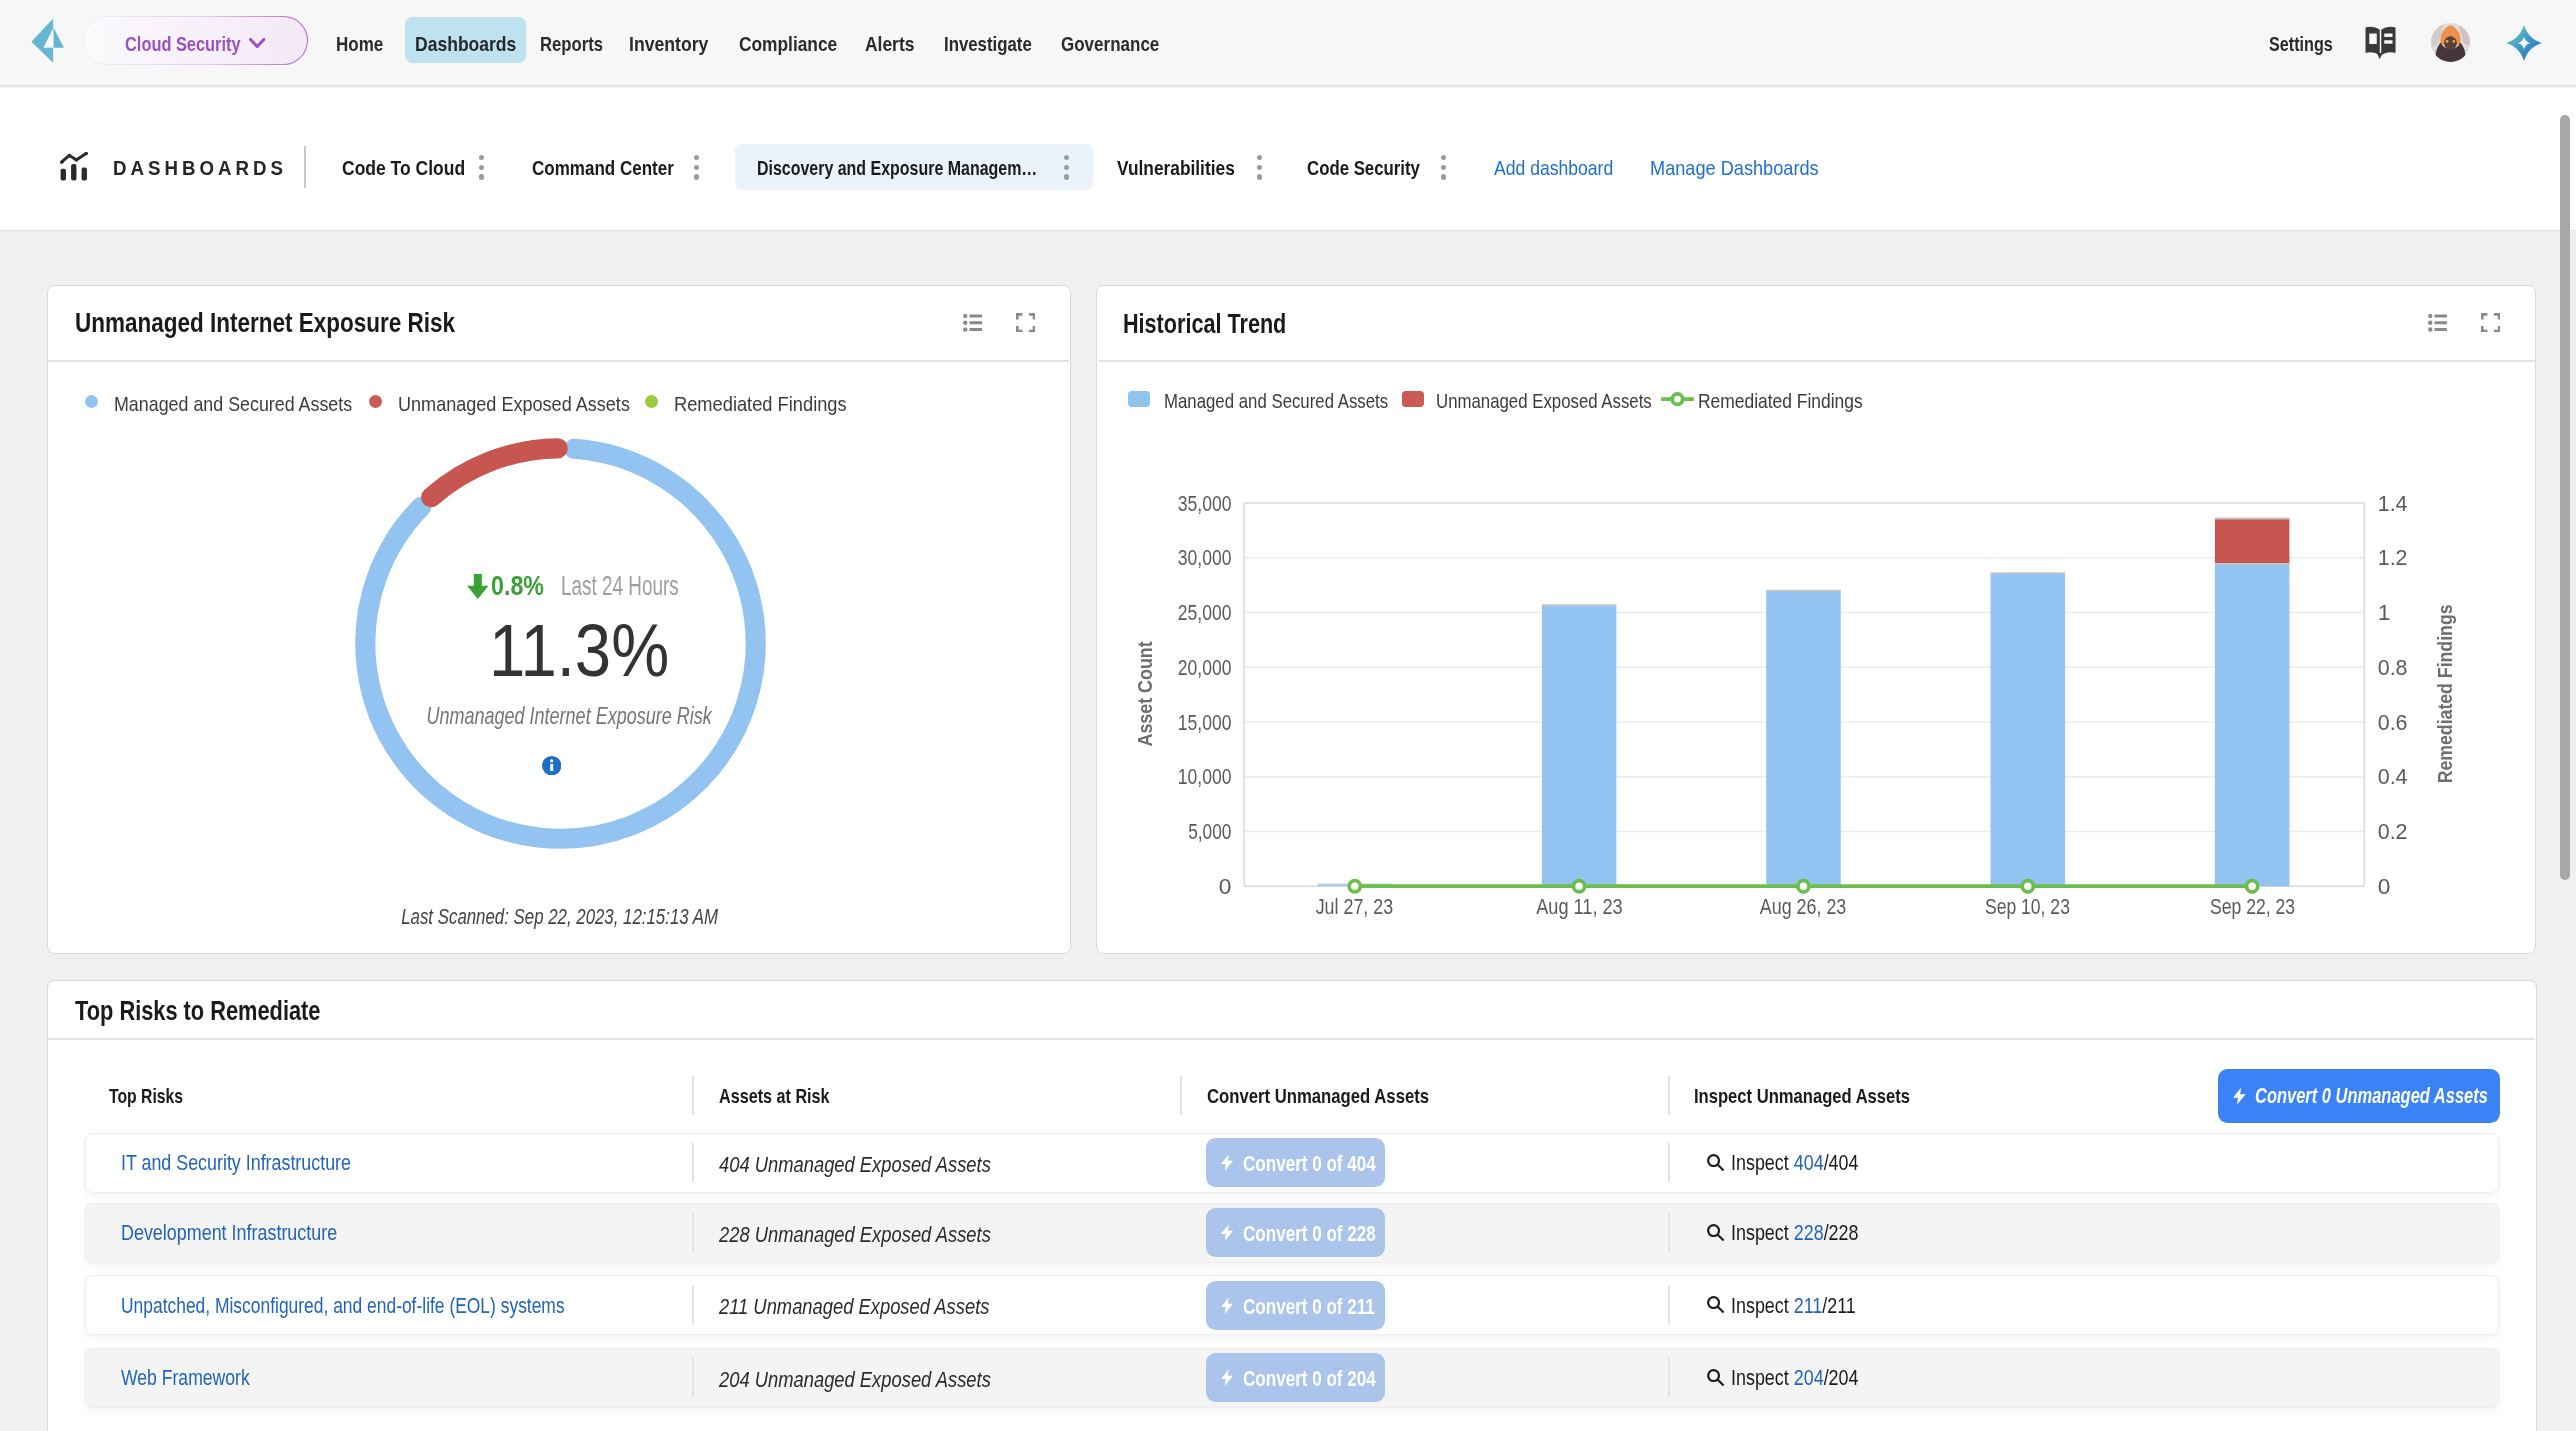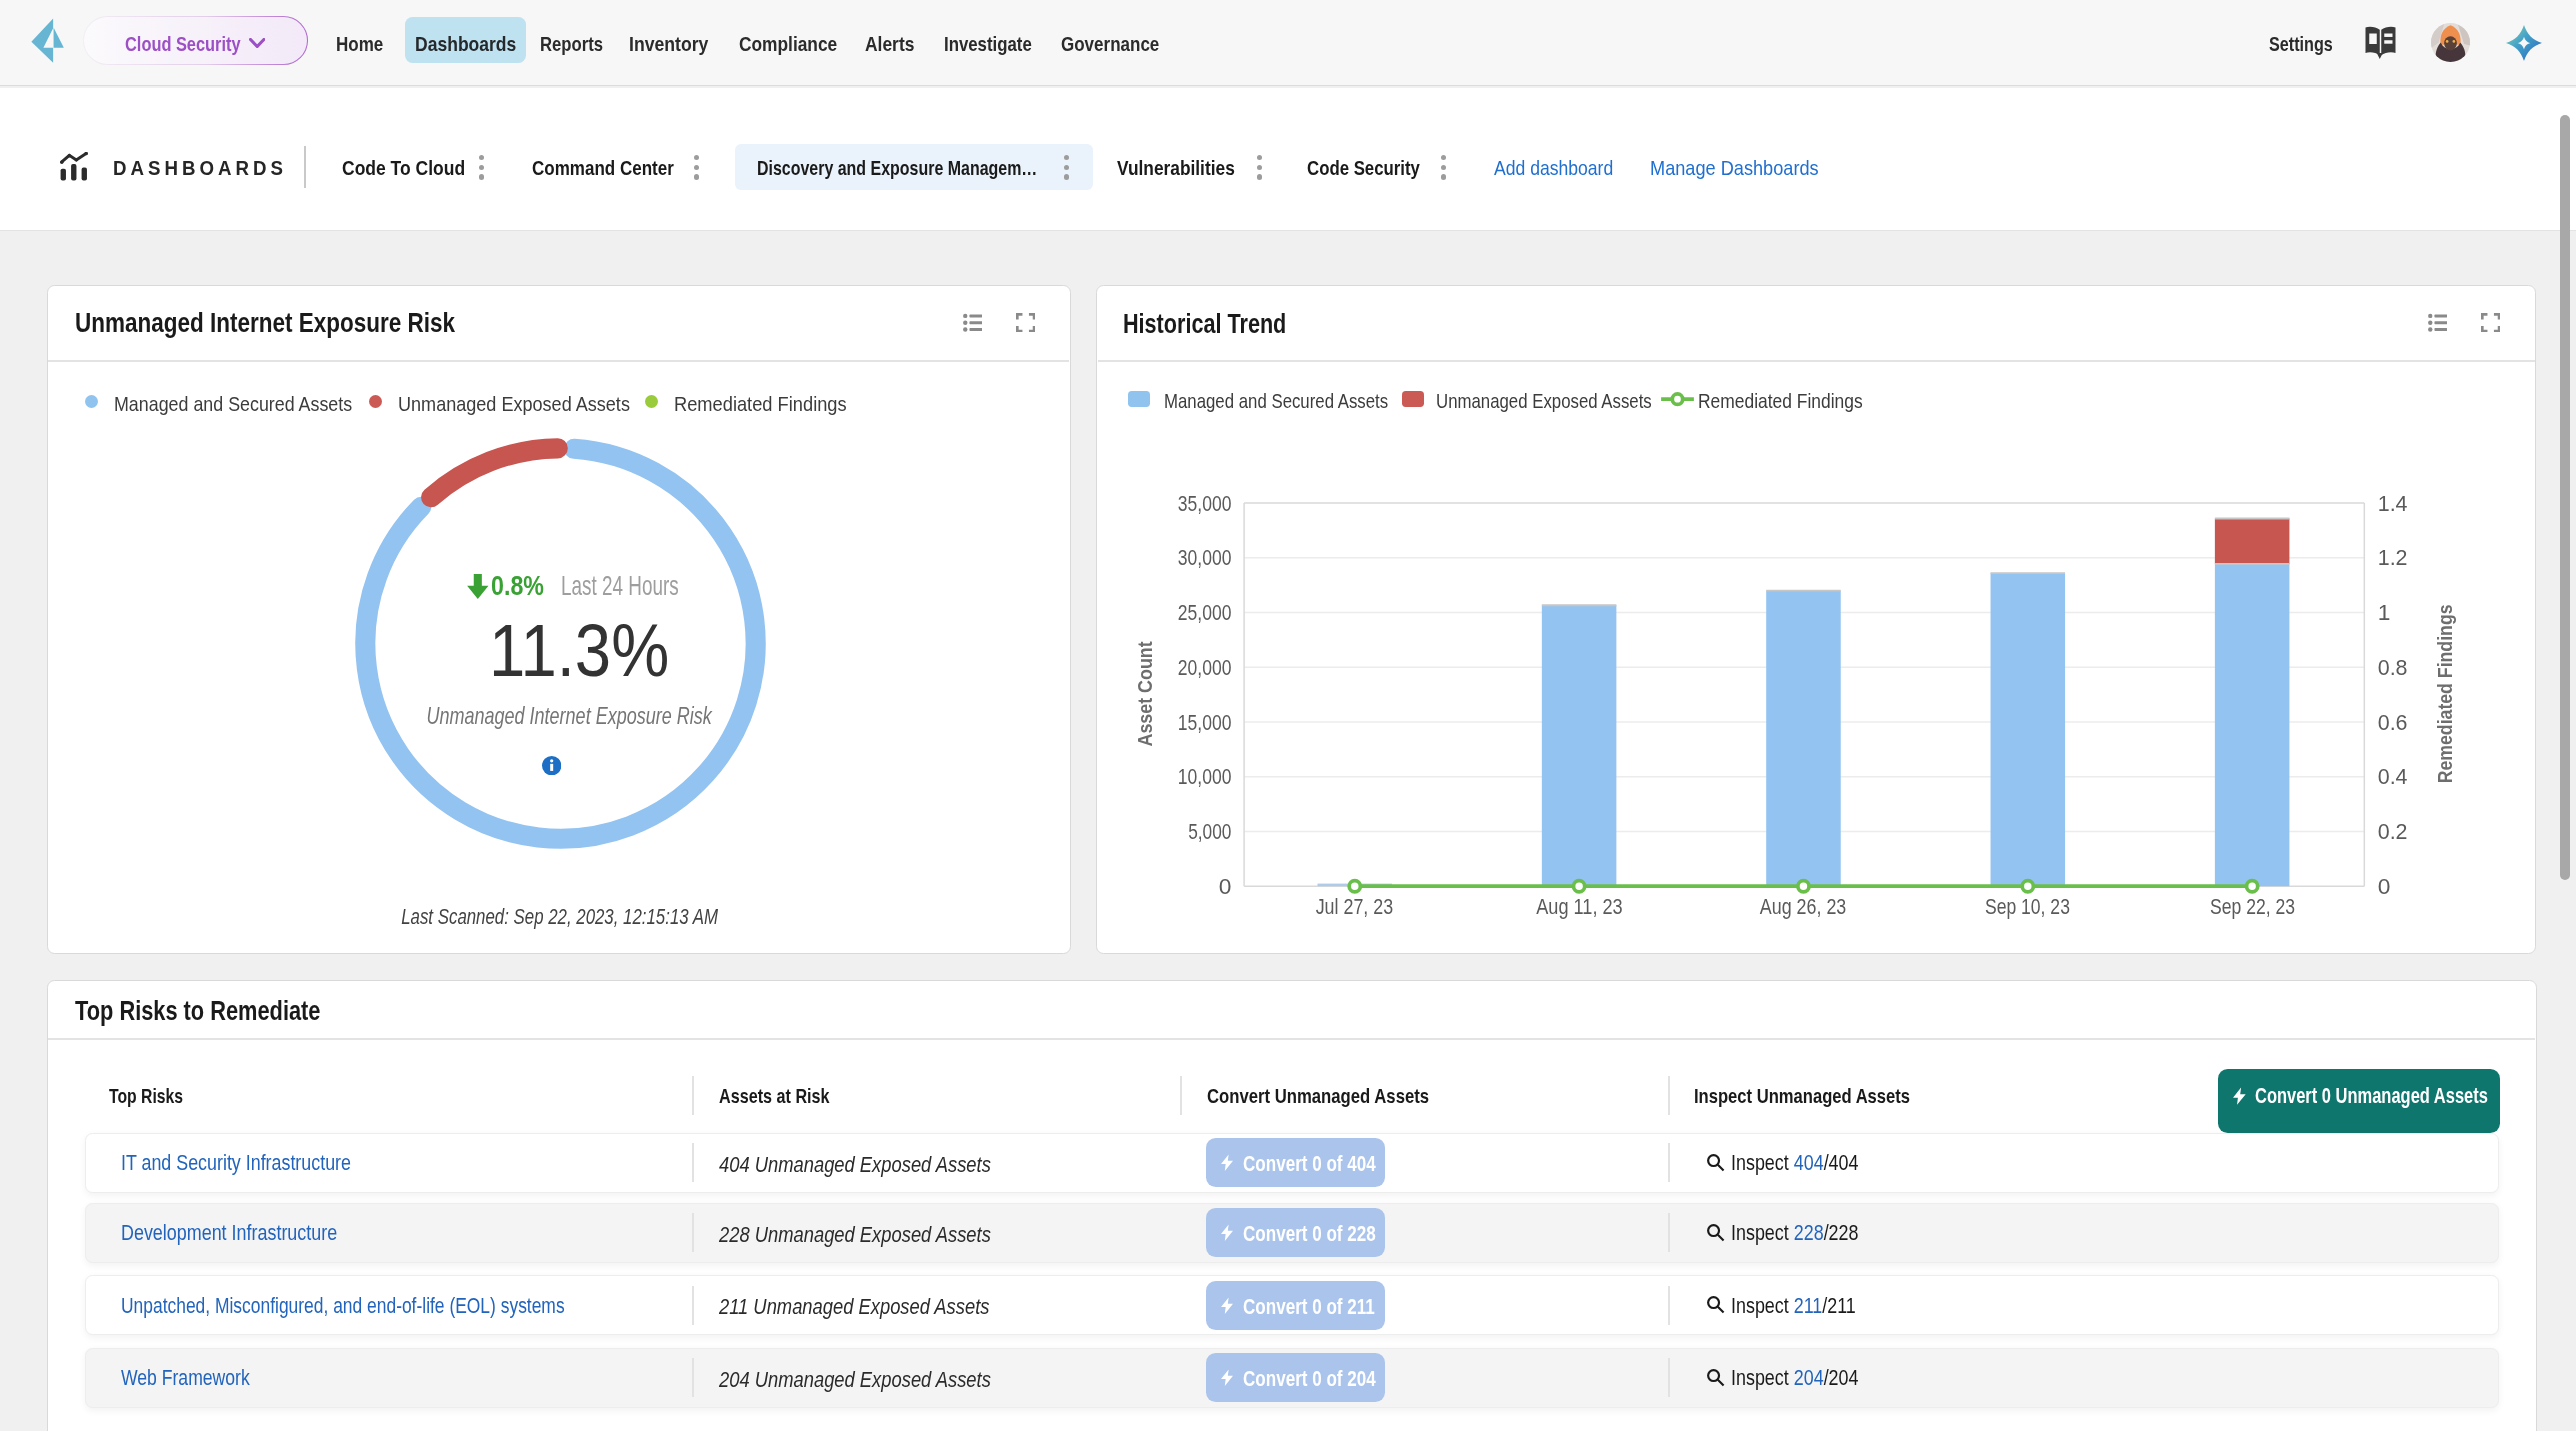--- a/index.html
+++ b/index.html
@@ -279,7 +279,7 @@
 <div class="vdiv" style="left:692px;top:1076px;height:39px;"></div>
 <div class="vdiv" style="left:1180px;top:1076px;height:39px;"></div>
 <div class="vdiv" style="left:1668px;top:1076px;height:39px;"></div>
-<div class="cbtn" style="left:2218px;top:1069px;width:282px;height:64px;background:#0f766e;">
+<div class="cbtn" style="left:2218px;top:1069px;width:282px;height:54px;background:#3b82f6;font-style:italic;">
 <svg style="left:15px;top:15.7px;" width="12.7" height="22.4" viewBox="0 0 22 30">
       <polygon points="14,0 0,17.5 8.5,17.5 7,30 22,11.5 12.5,11.5" fill="#fff"></polygon>
     </svg>

